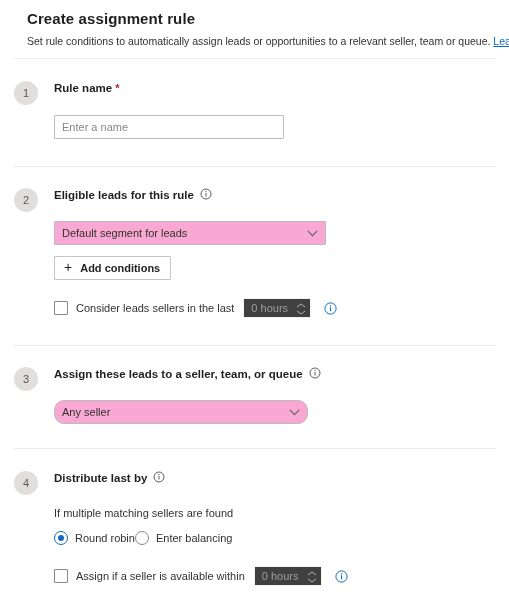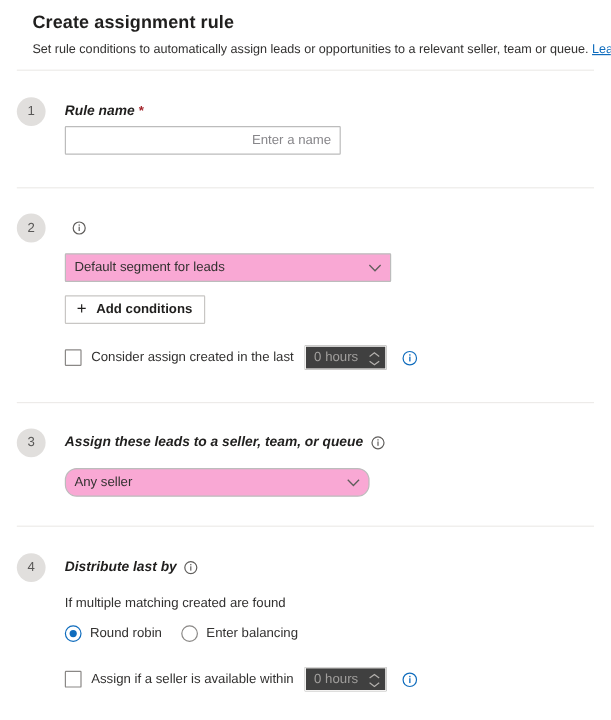--- a/index.html
+++ b/index.html
@@ -62,9 +62,8 @@
     font-weight: 700;
     color: #201f1e;
     line-height: 14px;
-    display: flex; align-items: center;
+    display: flex; 
     height: 24px;
-    font-style: italic;
   }
   .req-star { color: #a4262c; margin-left: 3px; font-size: 11px; }
 

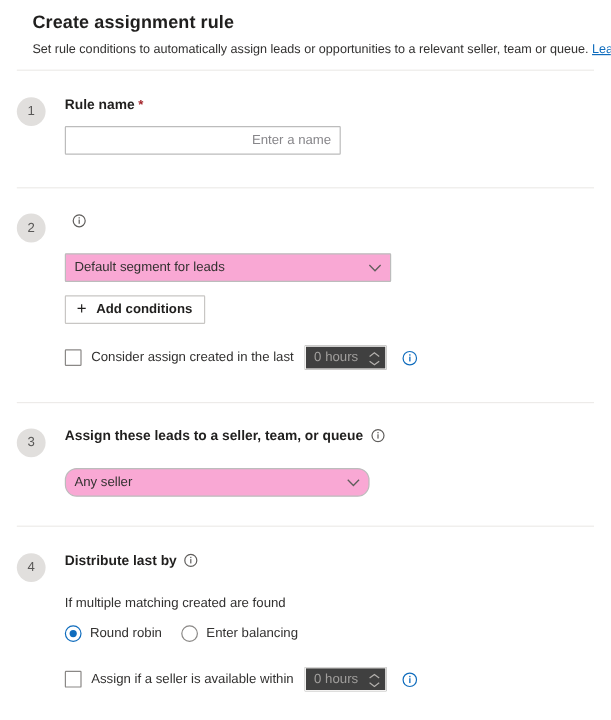--- a/index.html
+++ b/index.html
@@ -90,9 +90,9 @@
     font-size: 11px;
     color: #323130;
     padding: 0 7px;
+    margin-top: 10px;
     outline: none;
     border-radius: 1px;
-    text-align: right;
   }
   .text-input::placeholder { color: #87868a; }
 

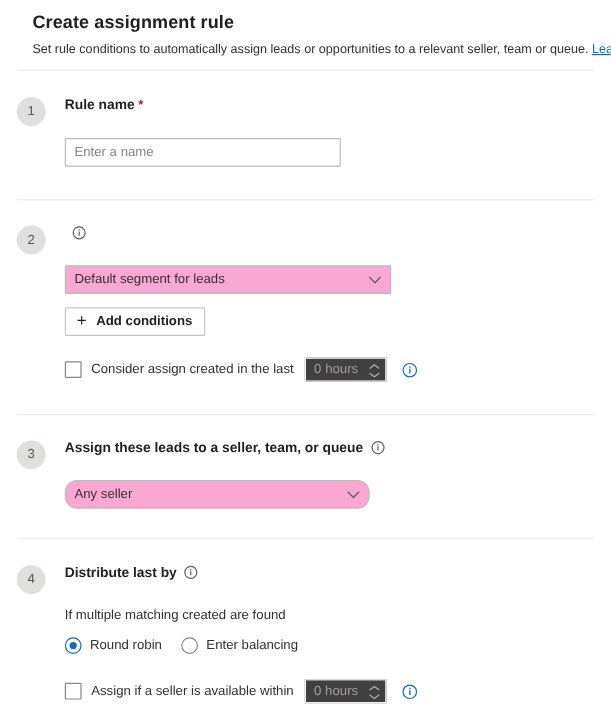--- a/index.html
+++ b/index.html
@@ -250,6 +250,7 @@
   <div class="step-badge">2</div>
   <div class="step-body">
     <div class="step-title">
+      <span>Eligible leads for this rule</span>
       <span class="info-icon">
         <svg width="12" height="12" viewBox="0 0 12 12">
           <circle cx="6" cy="6" r="5" fill="none" stroke="#605e5c" stroke-width="1"></circle>

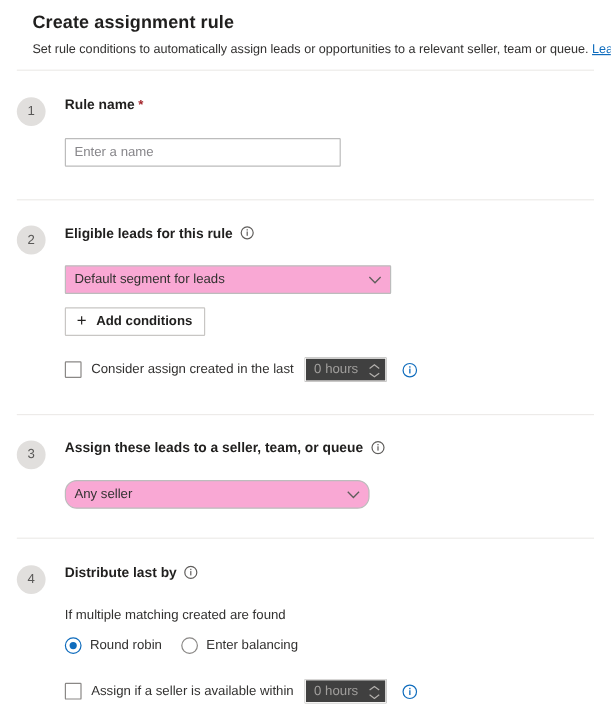--- a/index.html
+++ b/index.html
@@ -276,7 +276,7 @@
 
     <div class="check-row">
       <span class="cbox"></span>
-      <span class="check-label">Consider assign created in the last</span>
+      <span class="check-label">Consider leads sellers in the last</span>
       <span class="spinner">
         <span class="sp-val">0 hours</span>
         <span class="sp-arrows">

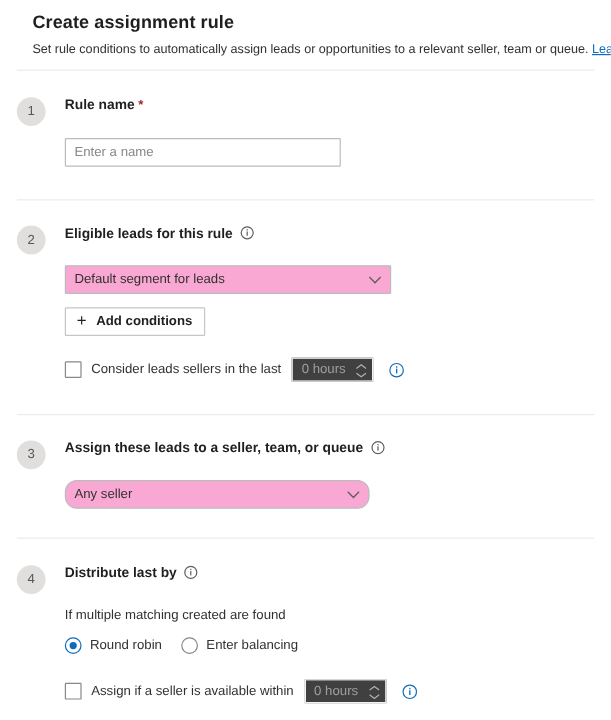--- a/index.html
+++ b/index.html
@@ -339,7 +339,7 @@
       </span>
     </div>
 
-    <div class="sub-note">If multiple matching created are found</div>
+    <div class="sub-note">If multiple matching sellers are found</div>
 
     <div class="radio-row">
       <span class="radio-item">

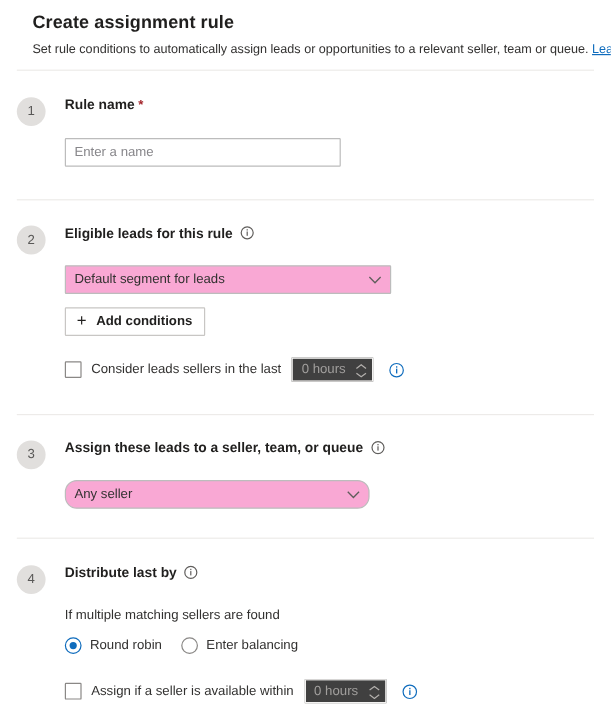--- a/index.html
+++ b/index.html
@@ -194,7 +194,6 @@
     display: flex;
     align-items: center;
     margin-top: 12px;
-    gap: 16px;
   }
   .radio-item { display: flex; align-items: center; cursor: pointer; }
   .radio {

